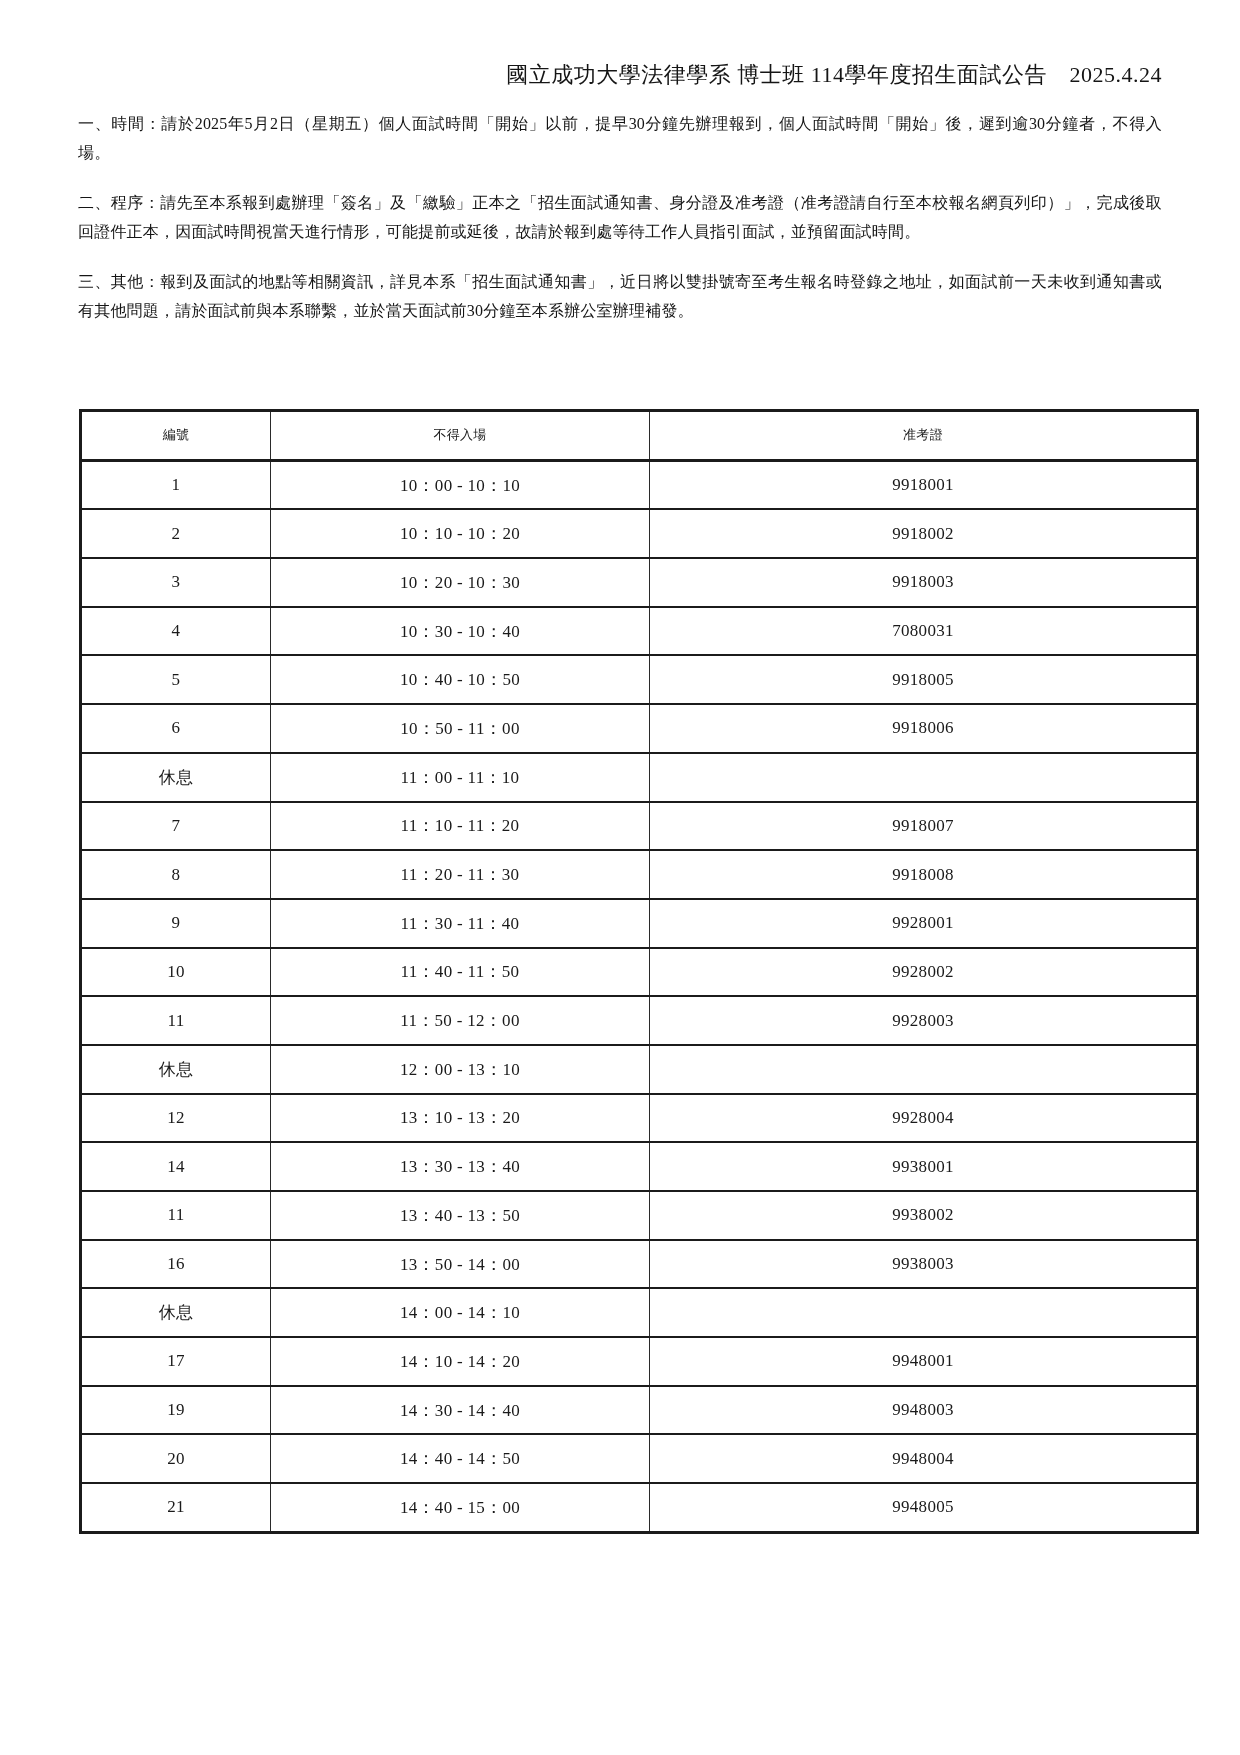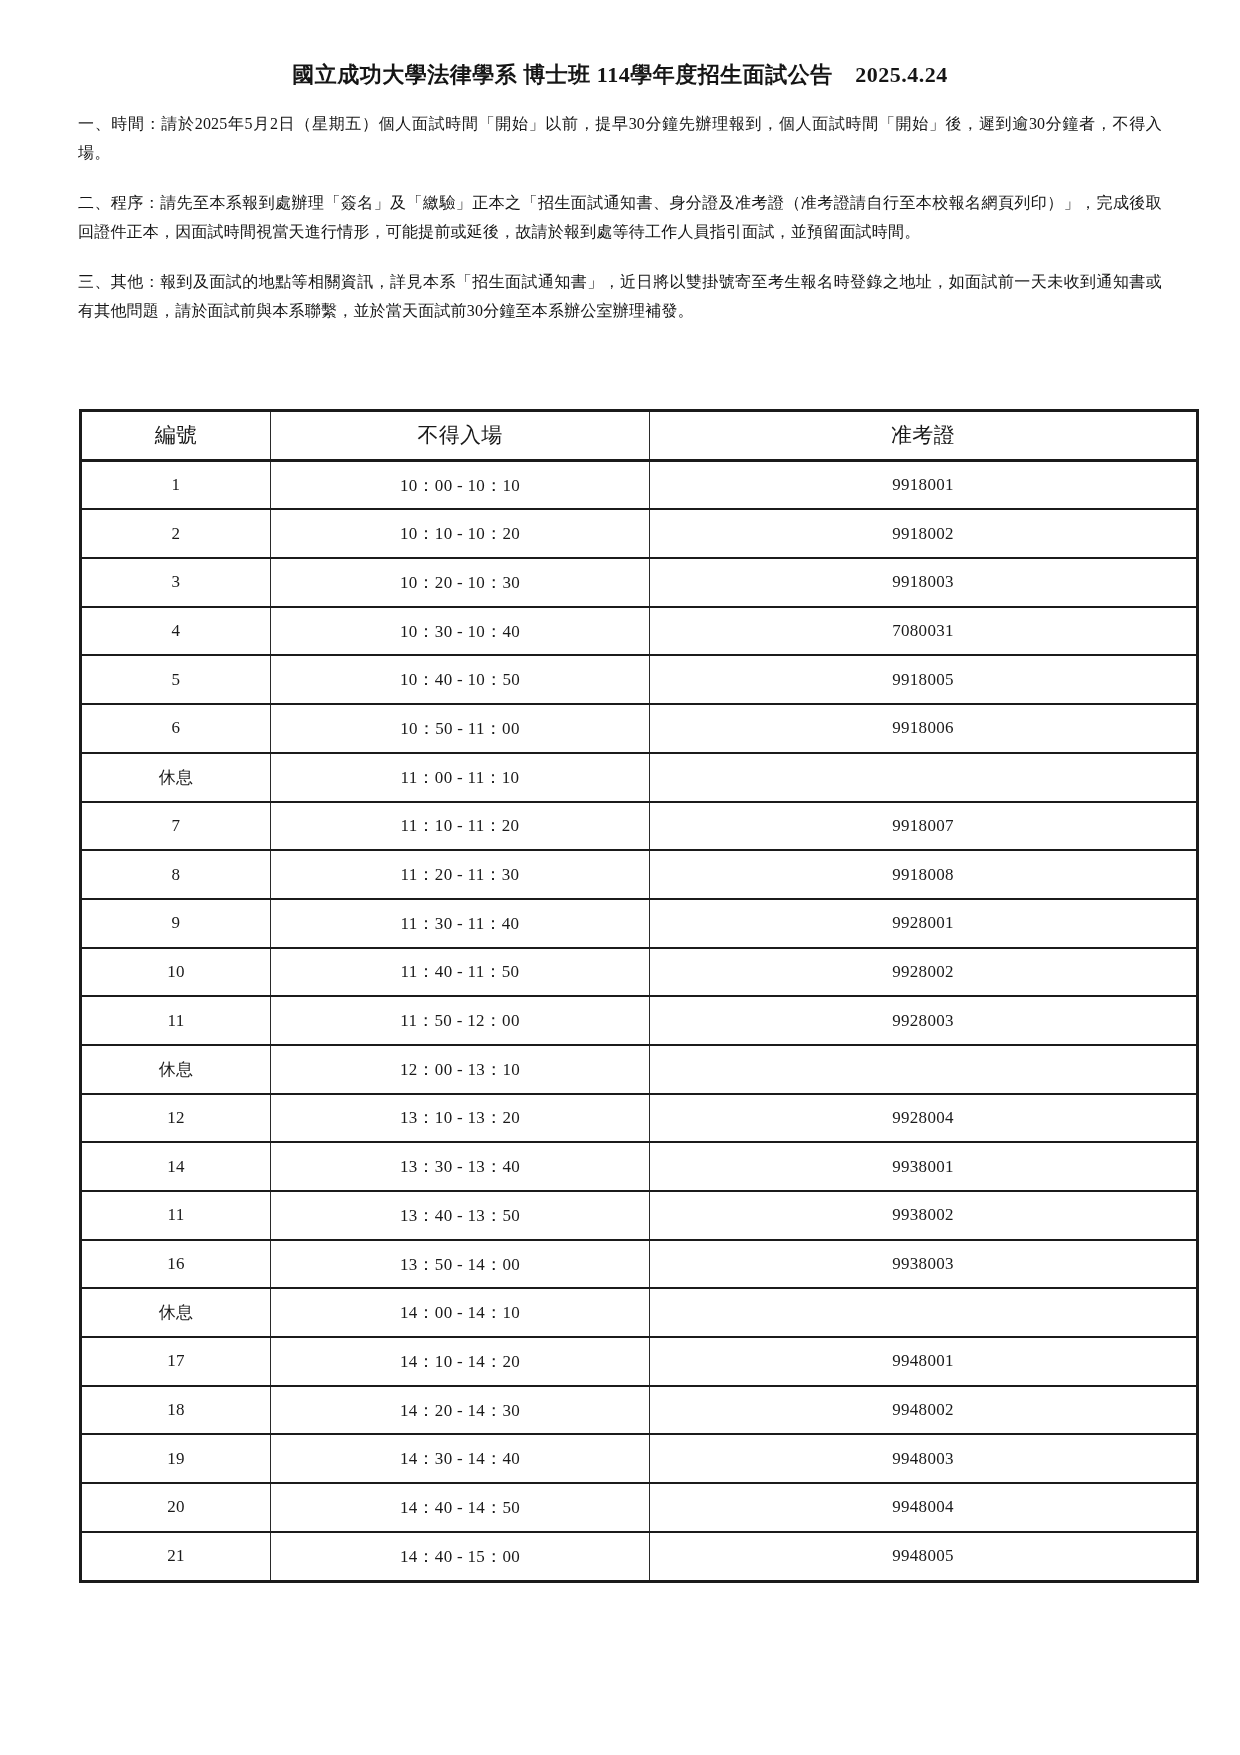--- a/index.html
+++ b/index.html
@@ -22,8 +22,8 @@
   }
   .doc-title {
     font-size: 22px;
-    font-weight: bold;
-    text-align: center;
+    font-weight: normal;
+    text-align: right;
     line-height: 30px;
     margin: 0 0 20px 0;
     letter-spacing: 0.5px;

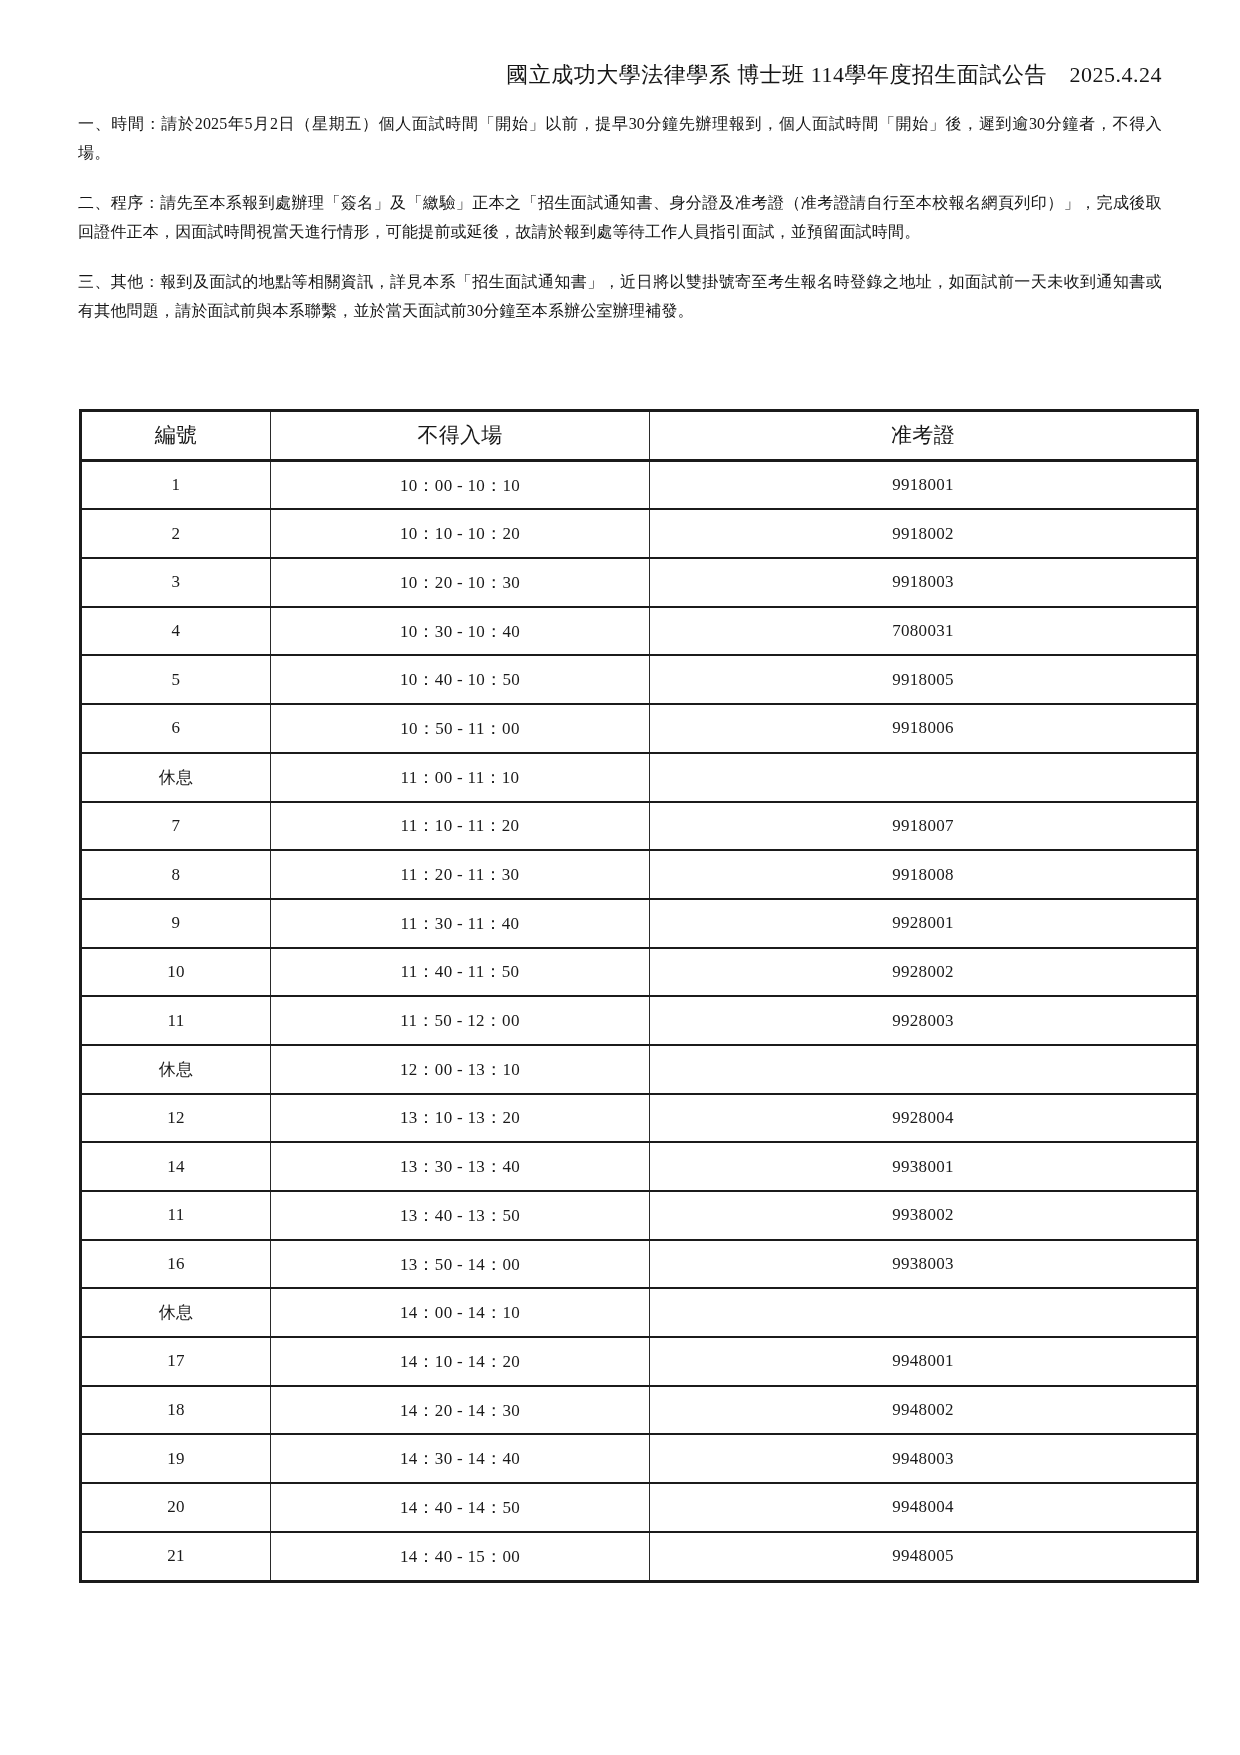--- a/index.html
+++ b/index.html
@@ -66,7 +66,7 @@
   }
   table.schedule thead th {
     border-bottom: 3px solid #1b1b1b;
-    font-size: 21px;
+    font-size: 13px;
   }
 </style>
 </head>

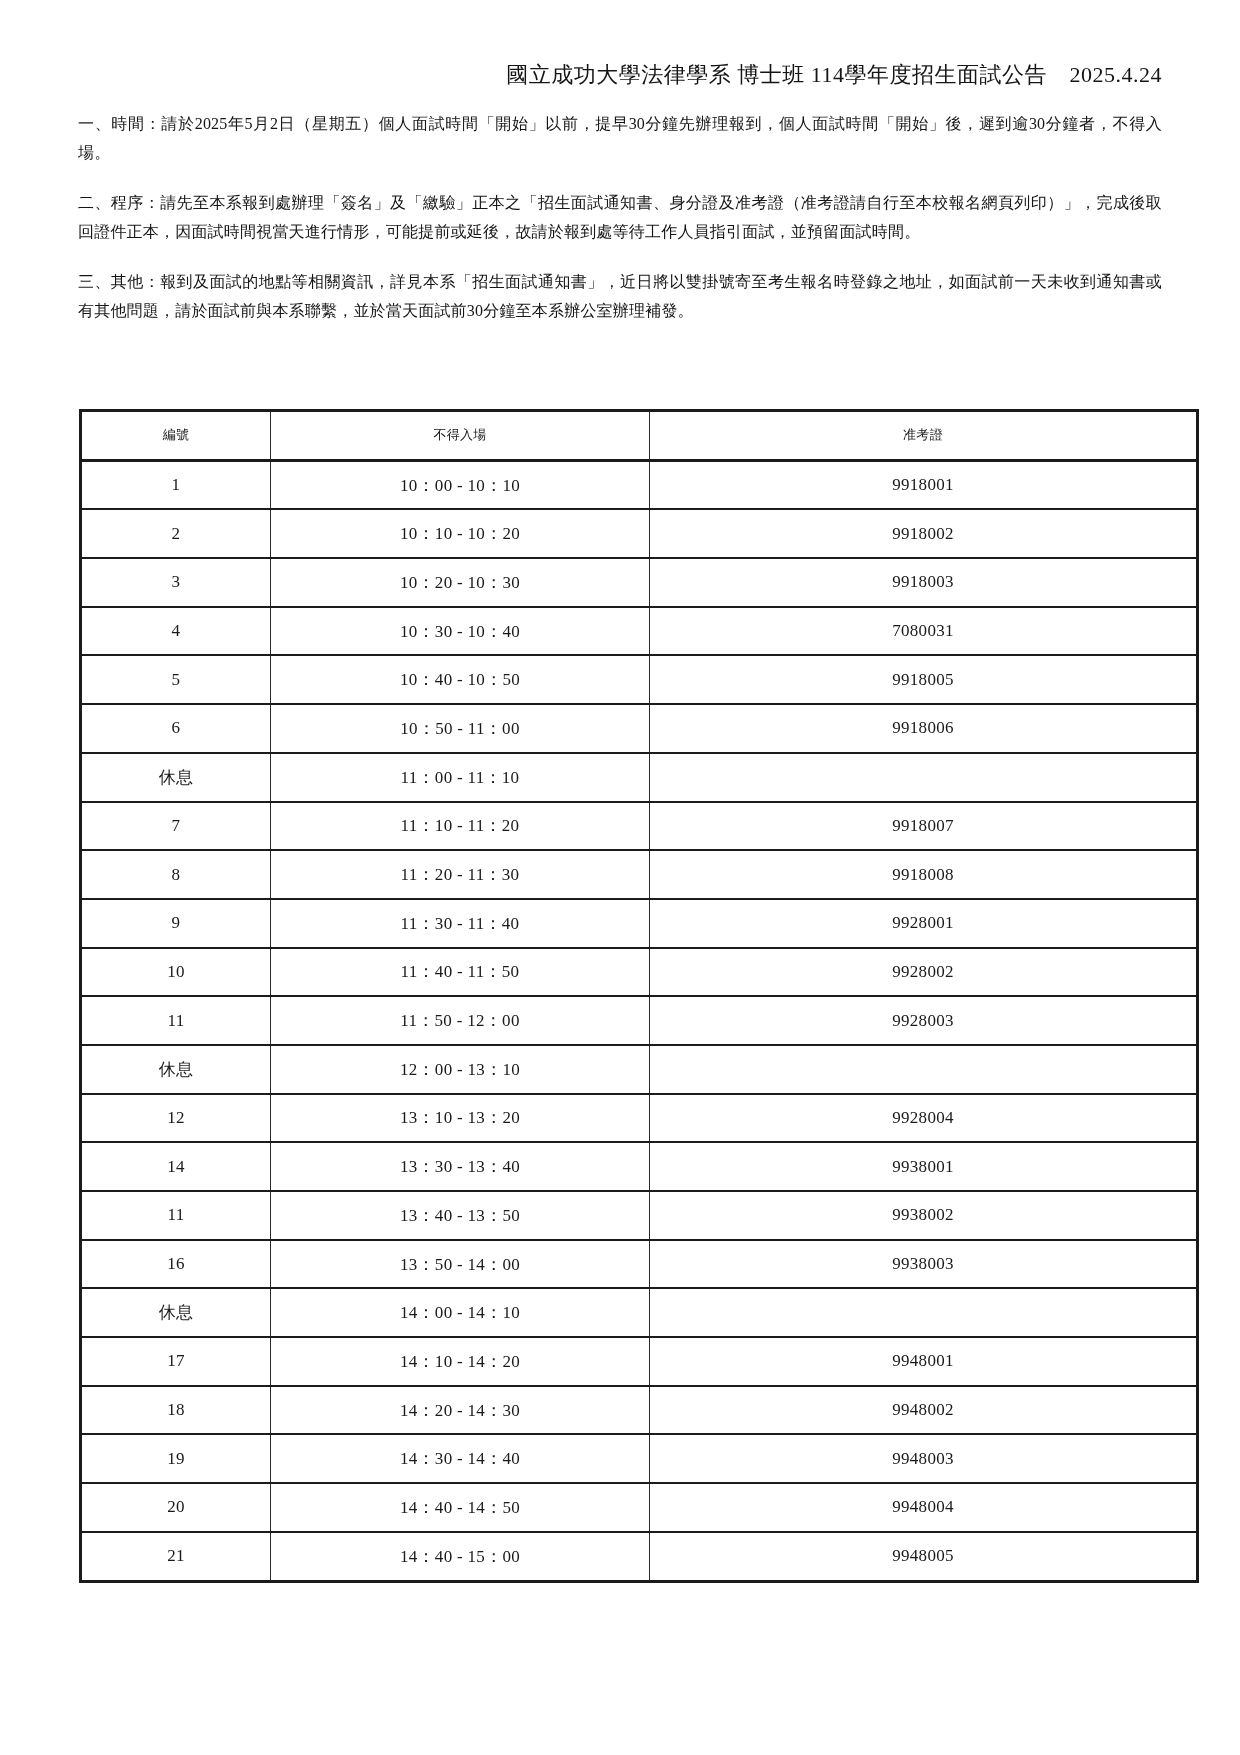--- a/index.html
+++ b/index.html
@@ -192,11 +192,6 @@
           <td>9948001</td>
         </tr>
         <tr>
-          <td>18</td>
-          <td>14：20 - 14：30</td>
-          <td>9948002</td>
-        </tr>
-        <tr>
           <td>19</td>
           <td>14：30 - 14：40</td>
           <td>9948003</td>

